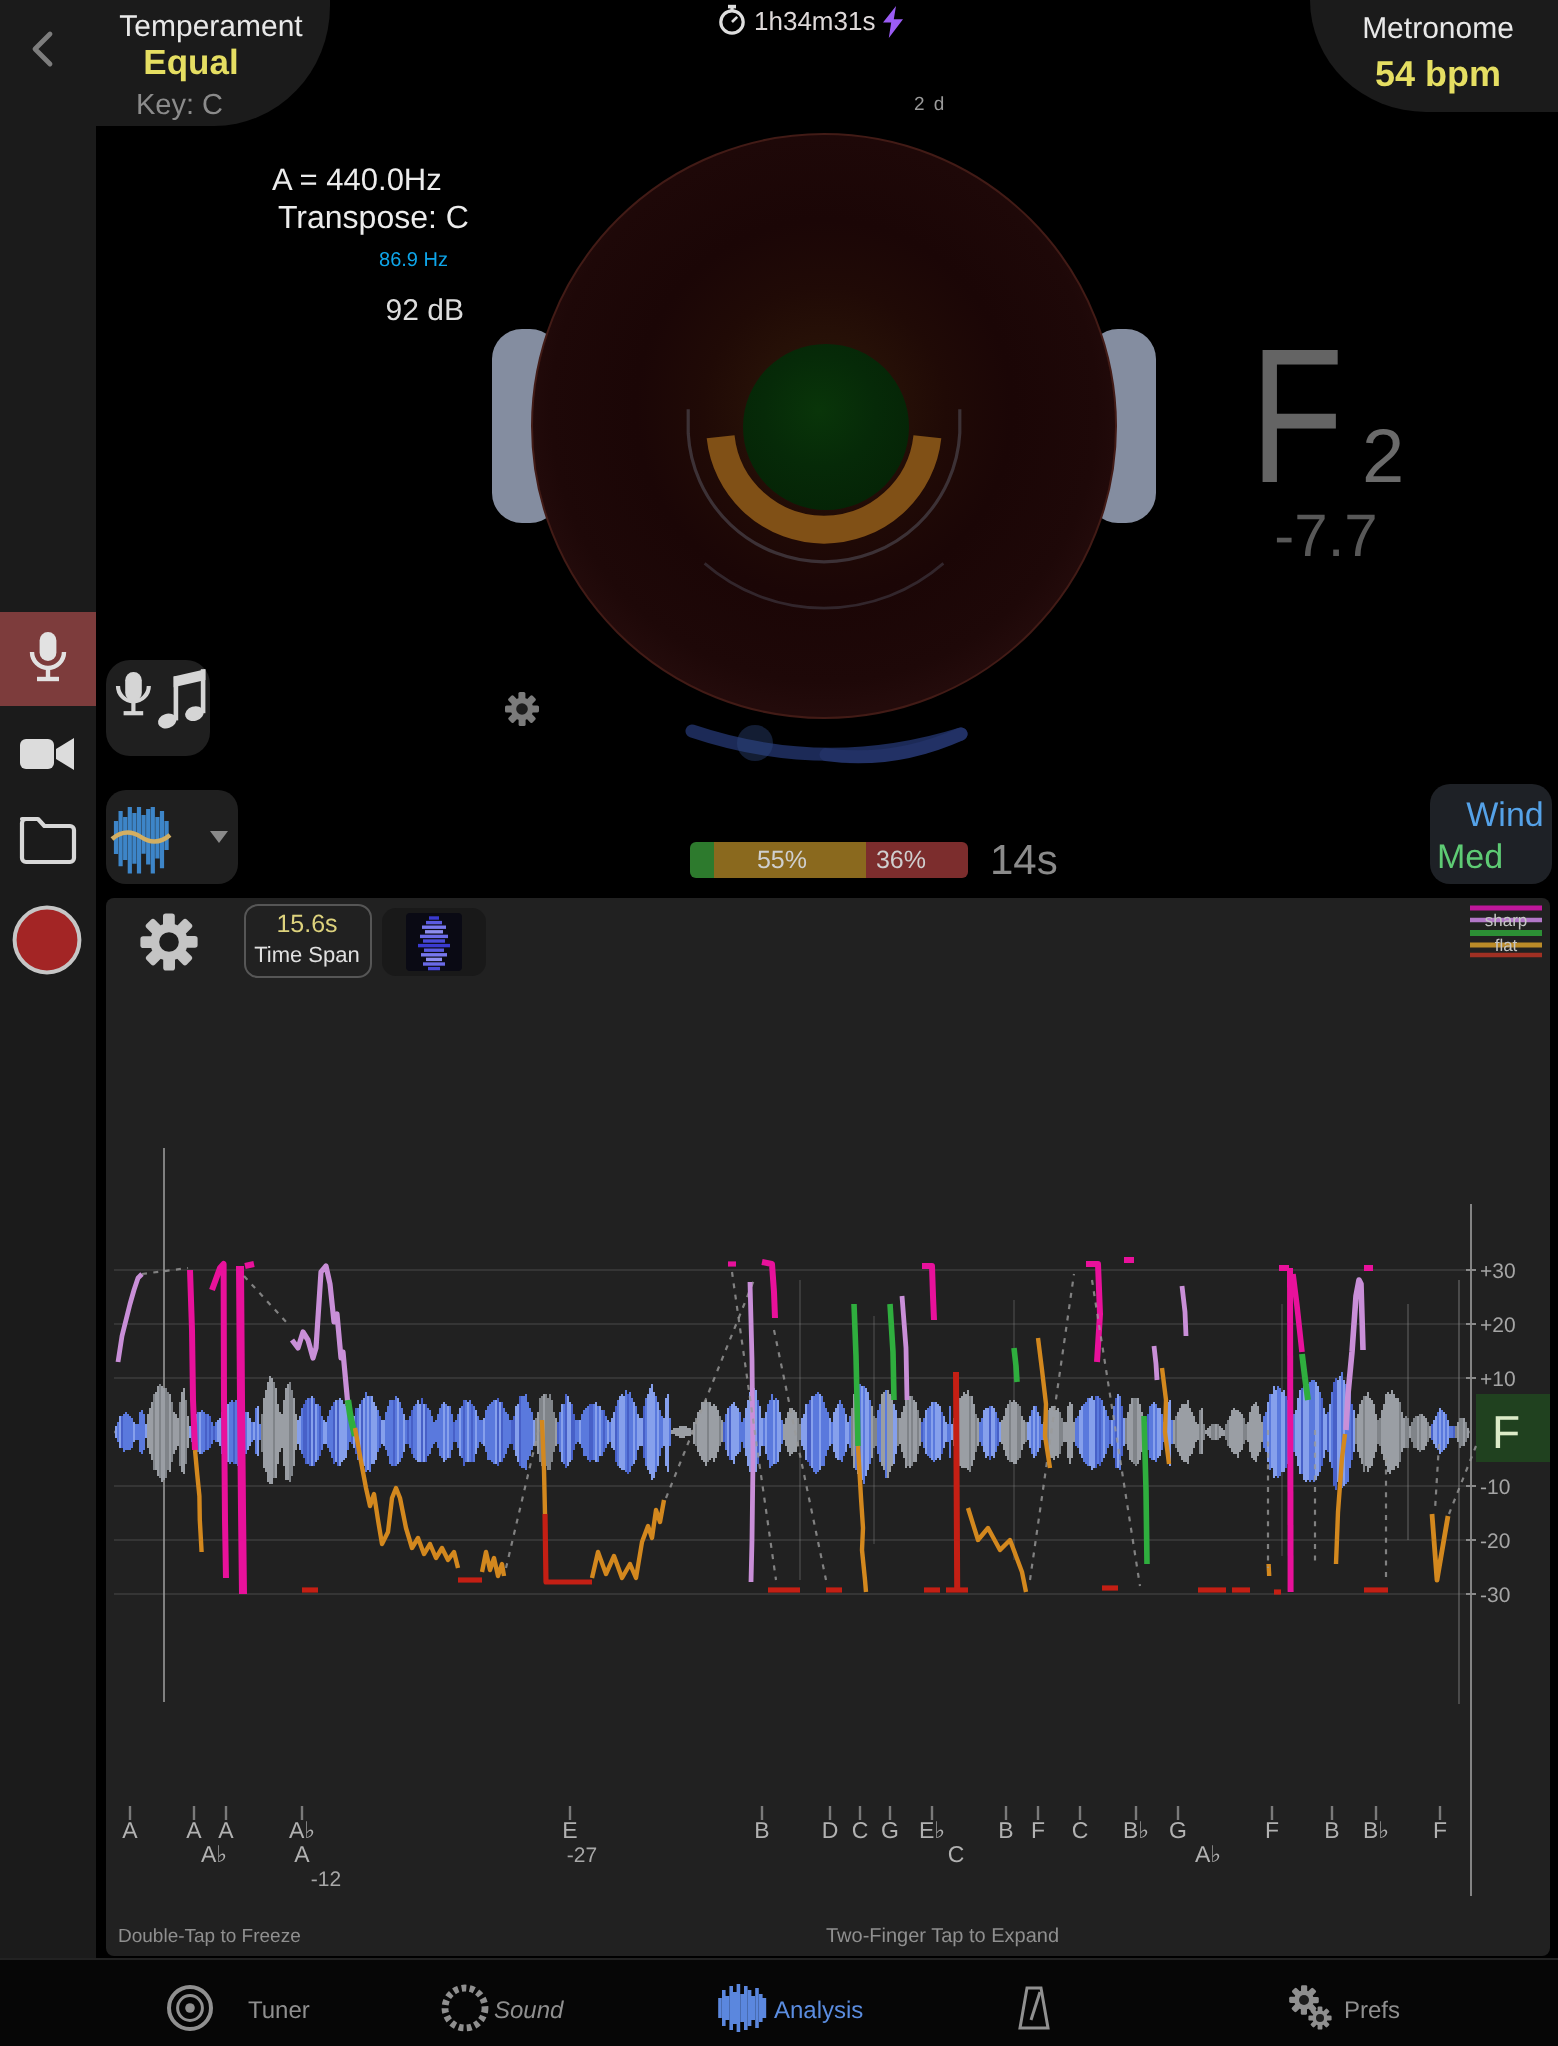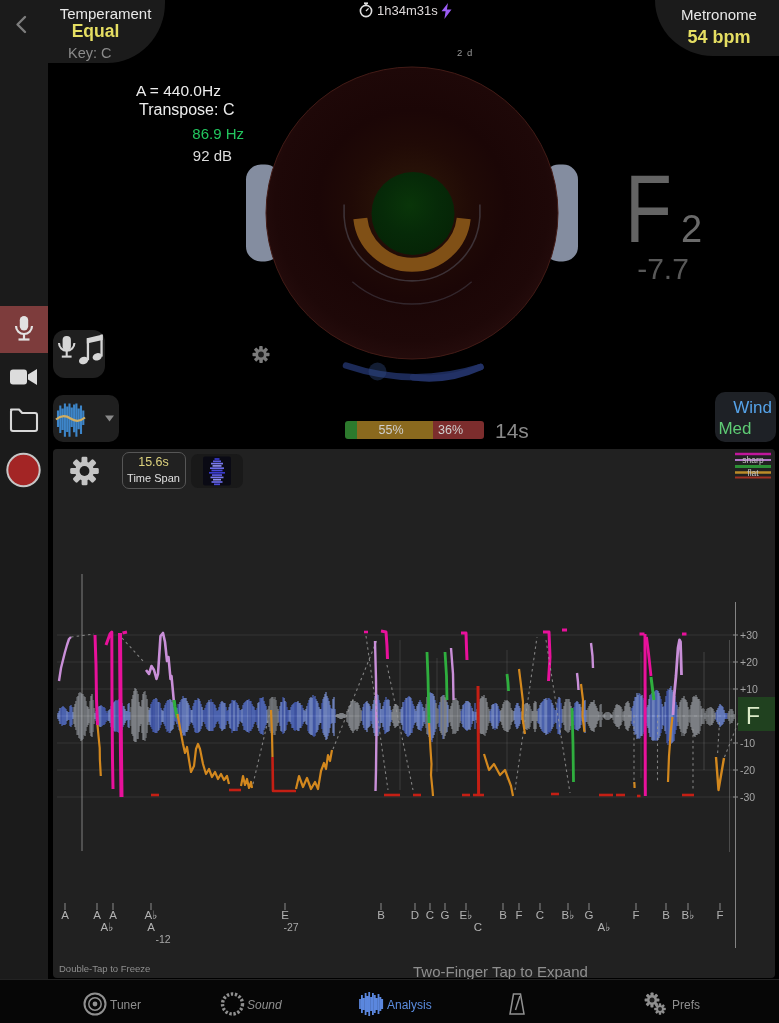--- a/index.html
+++ b/index.html
@@ -26,7 +26,7 @@
 
 <div class="abs" style="left:136px;top:82px;font-size:15.5px;color:#ececec;">A = 440.0Hz</div>
 <div class="abs" style="left:139px;top:101px;font-size:16px;color:#ececec;">Transpose: C</div>
-<div class="abs r" style="left:144px;top:124.5px;width:100px;font-size:15px;color:#22c55e;">86.9 Hz</div>
+<div class="abs r" style="left:124px;top:124.5px;width:100px;font-size:10px;color:#0ea5e9;">86.9 Hz</div>
 <div class="abs r" style="left:132px;top:146.5px;width:100px;font-size:15px;color:#dcdcdc;">92 dB</div>
 
 <div class="abs" style="left:625px;top:160.5px;font-size:96px;line-height:1;color:#646464;transform:scaleX(0.80);transform-origin:0 0;">F</div>

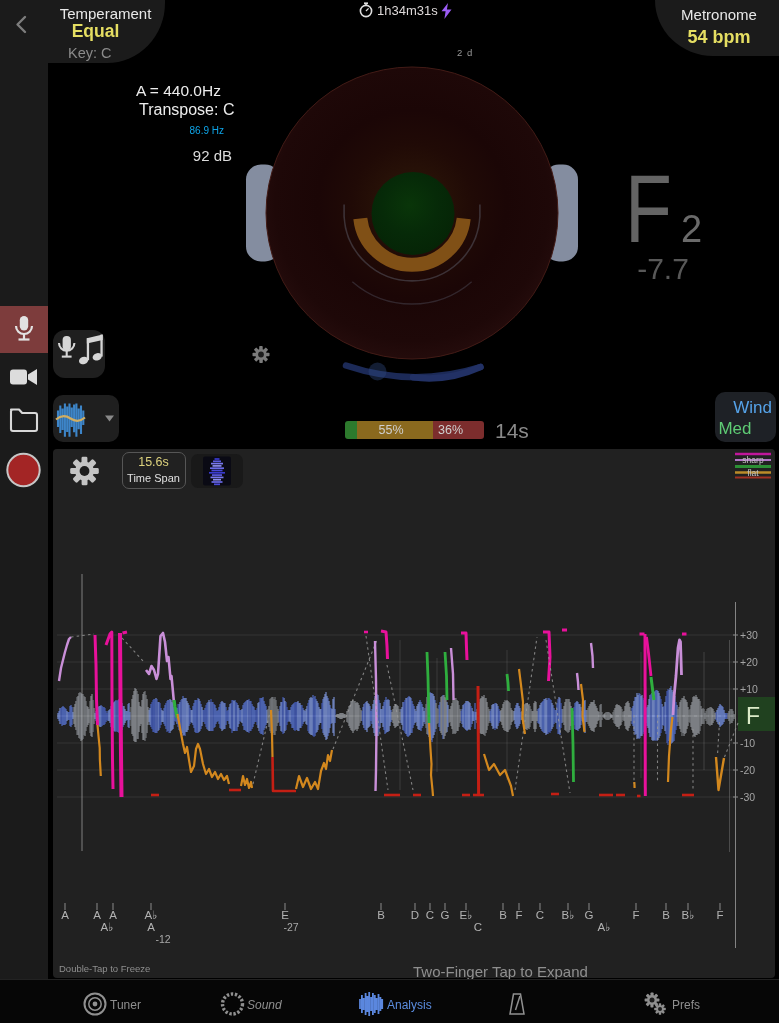--- a/index.html
+++ b/index.html
@@ -56,7 +56,7 @@
 <div class="abs" style="left:191px;top:454px;width:52px;height:34px;background:#191919;border-radius:7px;"></div>
 
 <div class="abs" style="left:59px;top:963px;font-size:9.5px;color:#8f8f8f;">Double-Tap to Freeze</div>
-<div class="abs" style="left:413px;top:963px;font-size:15px;color:#8f8f8f;">Two-Finger Tap to Expand</div>
+<div class="abs" style="left:413px;top:963px;font-size:10px;color:#8f8f8f;">Two-Finger Tap to Expand</div>
 
 <div class="abs" style="left:0;top:979px;width:779px;height:44px;background:#060606;border-top:1px solid #222;"></div>
 <div class="abs" style="left:110px;top:998px;font-size:12px;color:#8f8f8f;text-align:right;">Tuner</div>

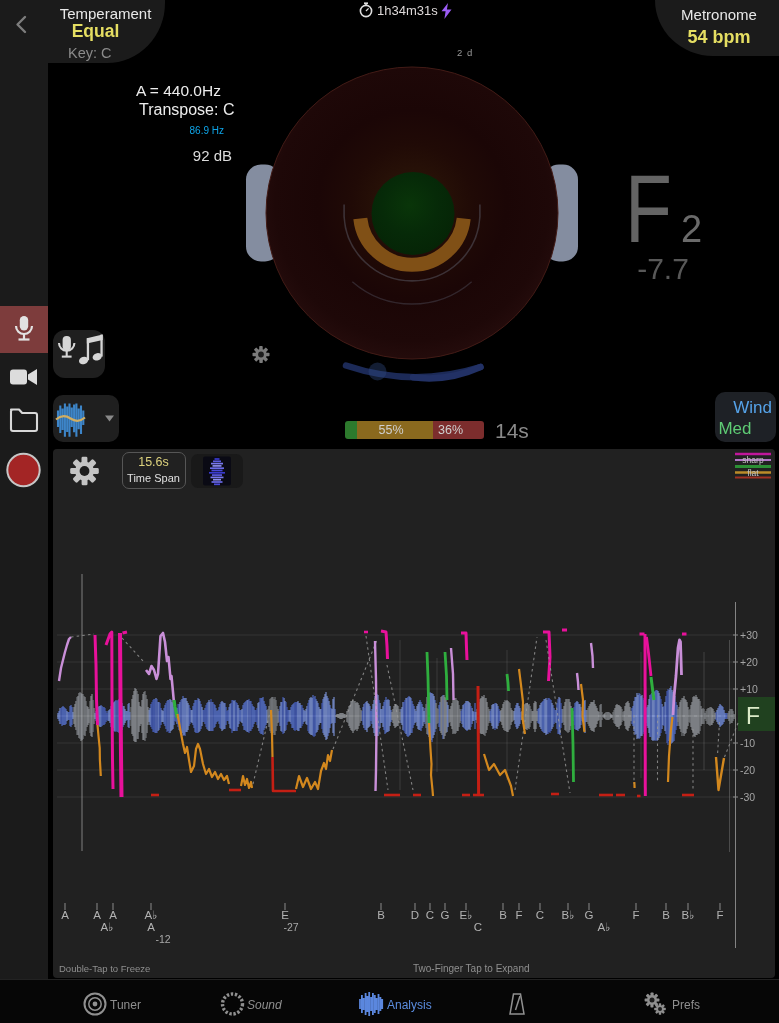--- a/index.html
+++ b/index.html
@@ -59,7 +59,7 @@
 <div class="abs" style="left:413px;top:963px;font-size:10px;color:#8f8f8f;">Two-Finger Tap to Expand</div>
 
 <div class="abs" style="left:0;top:979px;width:779px;height:44px;background:#060606;border-top:1px solid #222;"></div>
-<div class="abs" style="left:110px;top:998px;font-size:12px;color:#8f8f8f;text-align:right;">Tuner</div>
+<div class="abs" style="left:124px;top:998px;font-size:12px;color:#8f8f8f;text-align:right;">Tuner</div>
 <div class="abs" style="left:247px;top:998px;font-size:12px;color:#8f8f8f;font-style:italic;">Sound</div>
 <div class="abs" style="left:387px;top:998px;font-size:12px;color:#5b8de0;">Analysis</div>
 <div class="abs" style="left:530px;top:998px;font-size:12px;color:#8f8f8f;margin-top:37px;">Metro</div>

